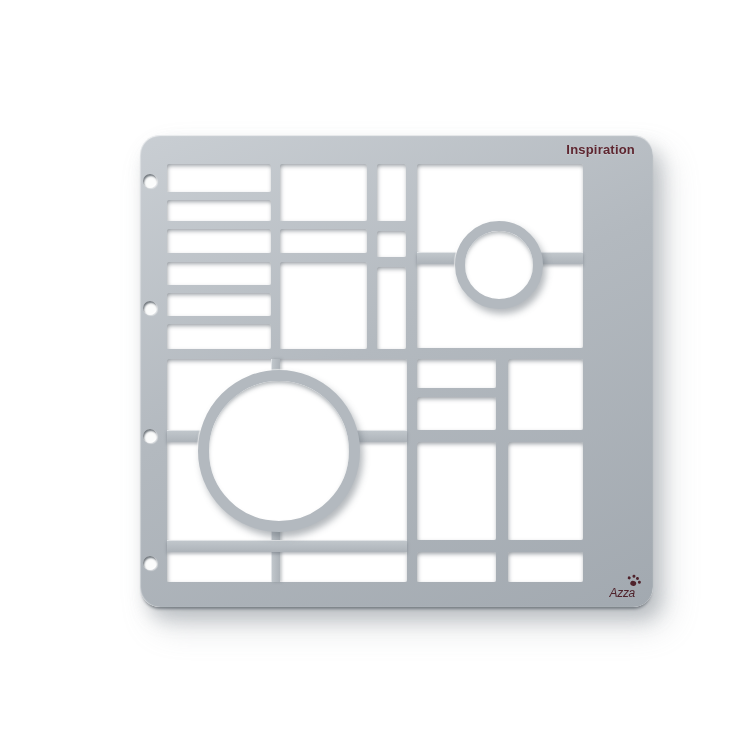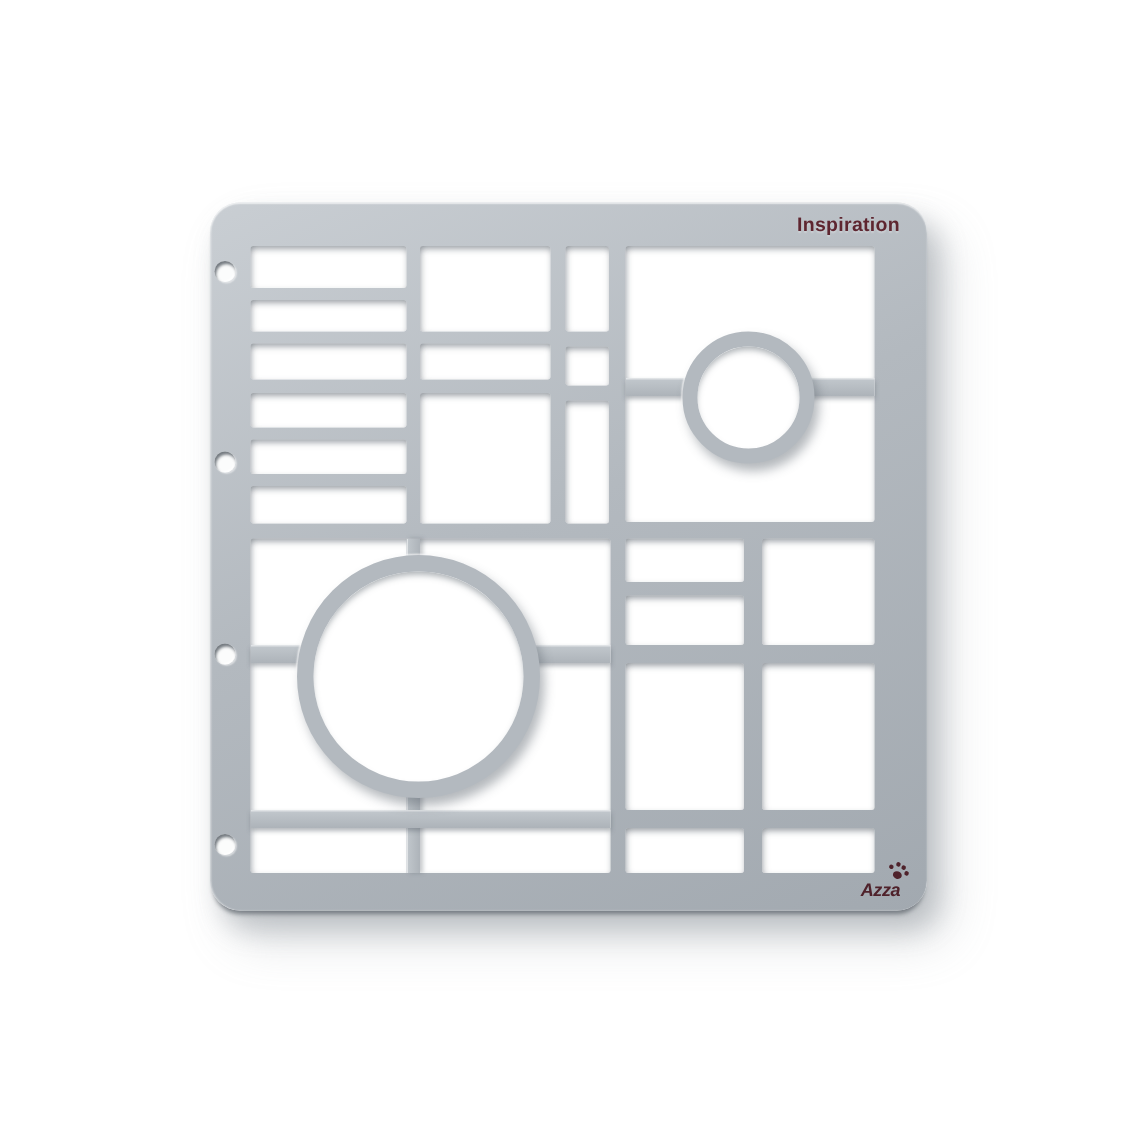--- a/index.html
+++ b/index.html
@@ -79,7 +79,7 @@
 <body>
 
 <div id="canvas">
-  <div id="plate" style="left: 140px; top: 135px; width: 478px; height: 472px; border-radius: 20px;">
+  <div id="plate" style="left: 140px; top: 135px; width: 478px; height: 472px; border-radius: 20px; padding-left: 35px;">
     <span id="title">Inspiration</span>
     <span id="brand">Azza</span>
     <span id="paw">

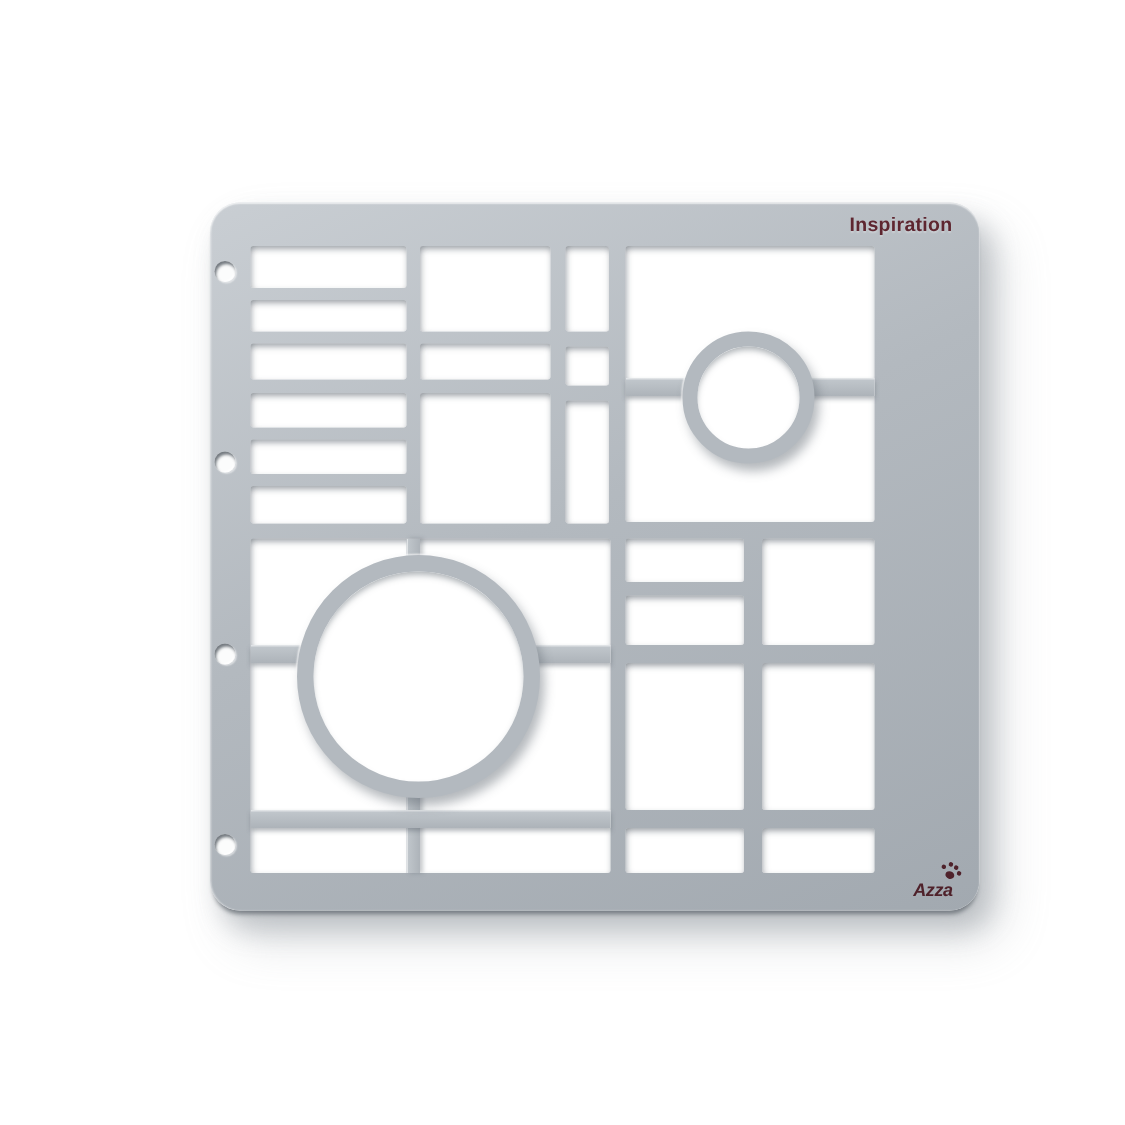--- a/index.html
+++ b/index.html
@@ -64,7 +64,7 @@
   }
   #brand{
     position:absolute;bottom:7px;right:18px;
-    font-size:12px;font-weight:bold;font-style:italic;
+    font-size:12px;font-weight:normal;font-style:italic;
     letter-spacing:-.3px;color:var(--brand-text);
   }
   #paw{position:absolute;bottom:20px;right:12px;width:14px;height:12px;transform:rotate(18deg);}

